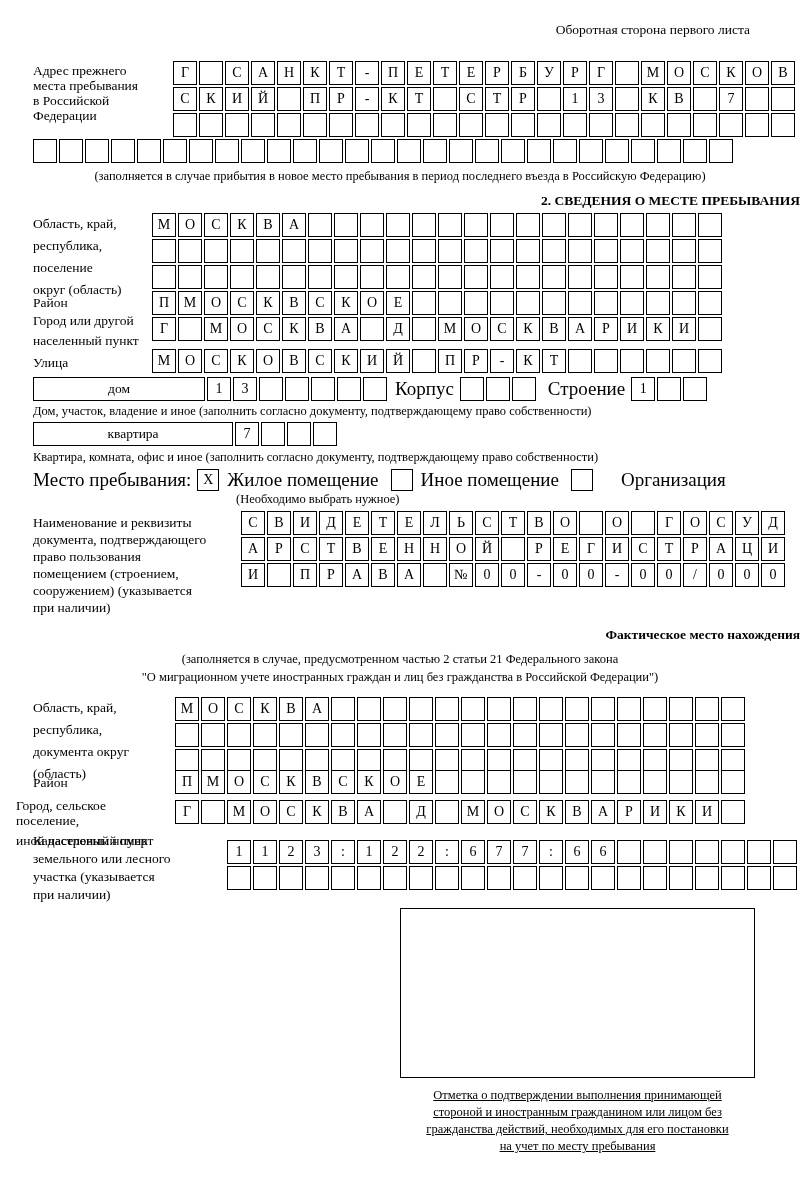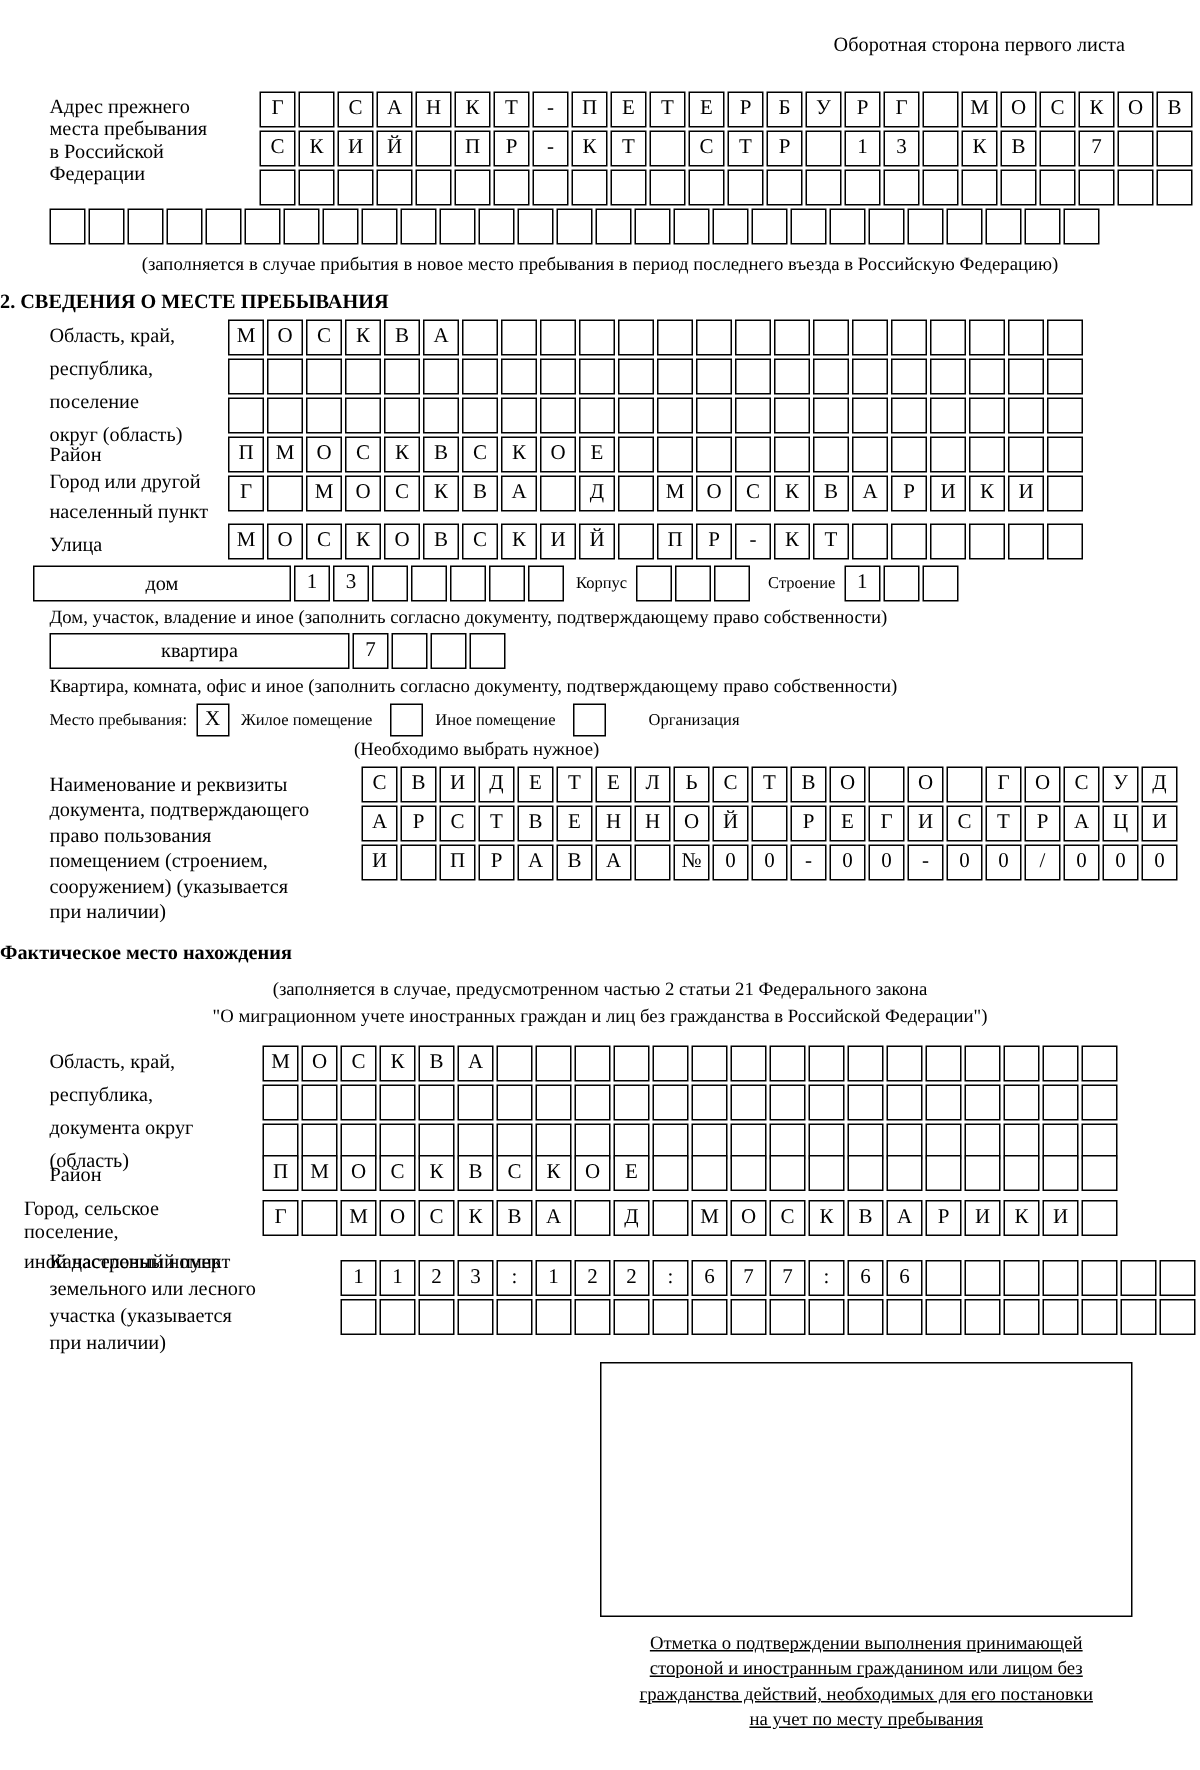--- a/index.html
+++ b/index.html
@@ -50,7 +50,7 @@
   .sectitle{
     position:absolute;
     width:100%;
-    text-align:left;
+    text-align:right;
     font-weight:bold;
     font-size:13.5px;
   }

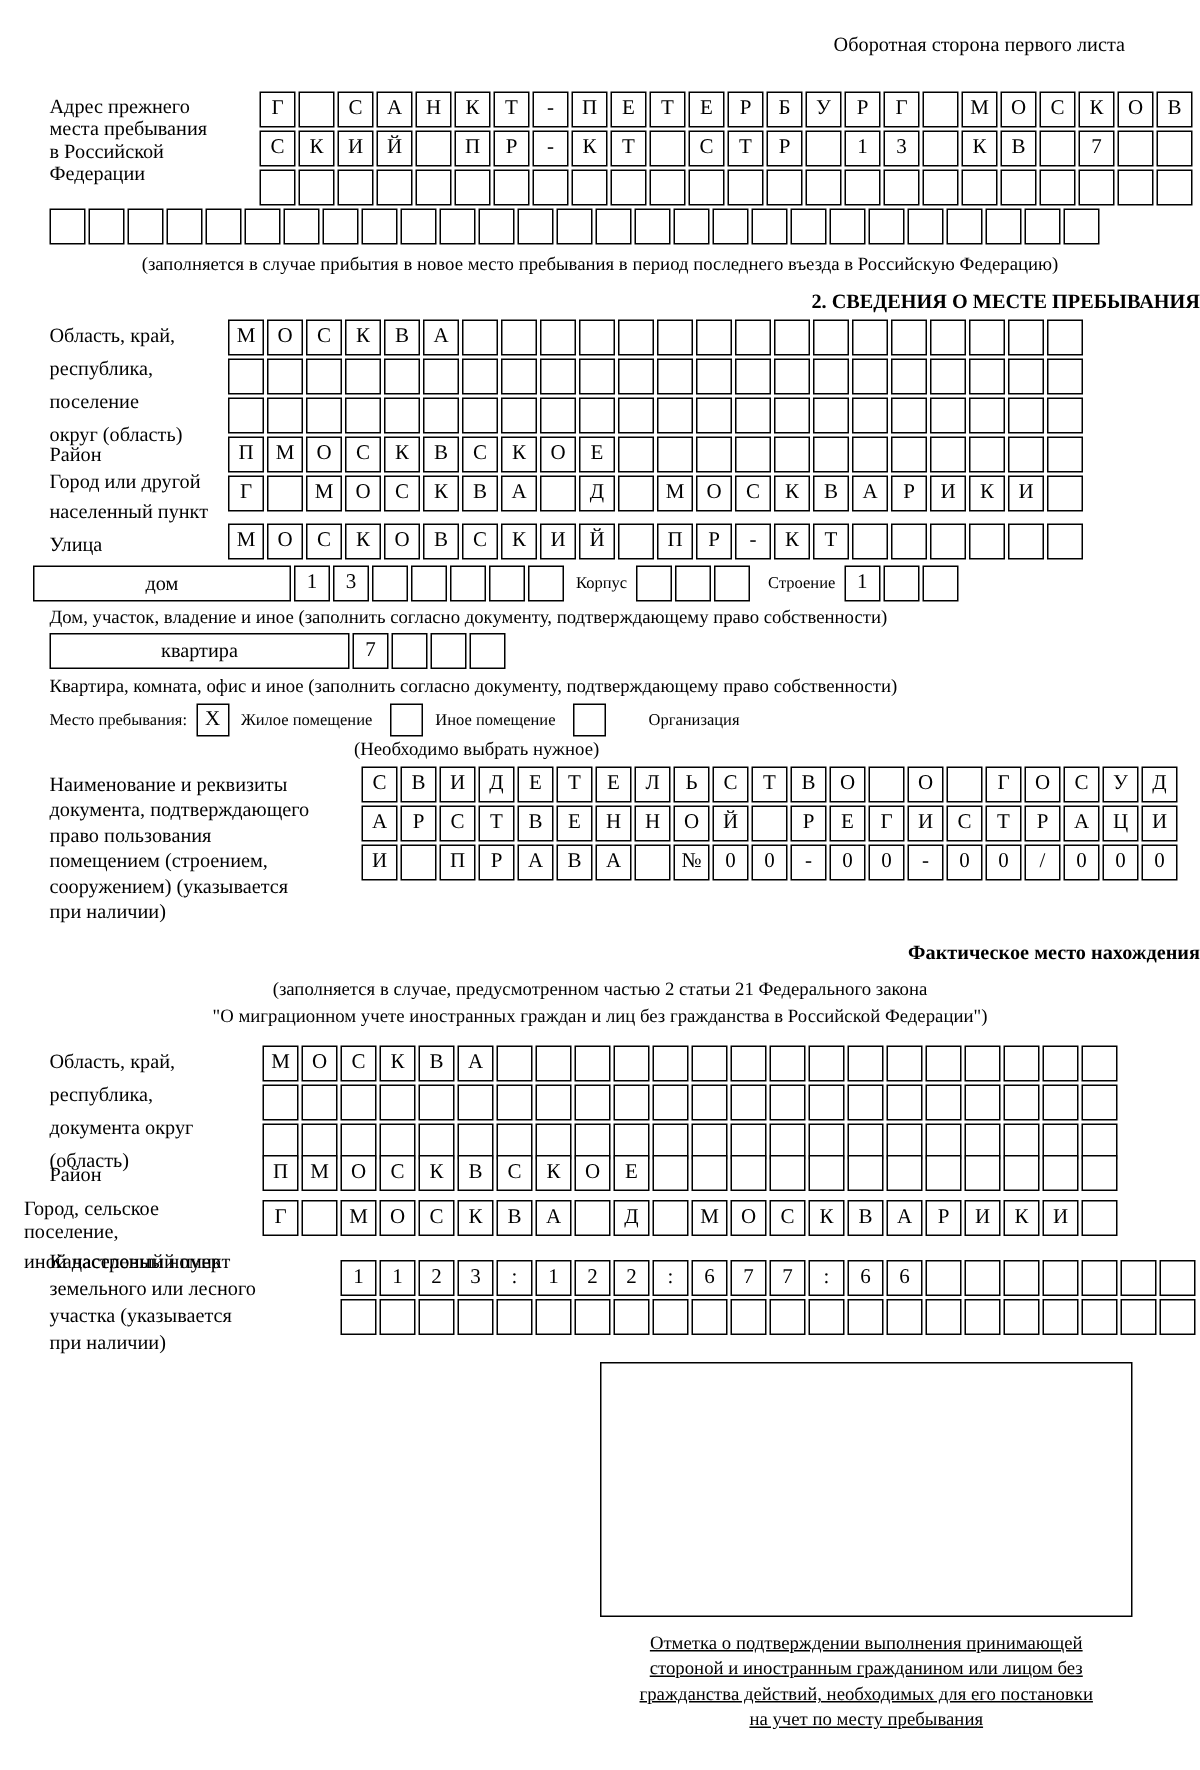--- a/index.html
+++ b/index.html
@@ -360,7 +360,7 @@
       <div class="cell last"></div>
     </div>
 
-  <div class="row" style="left:22px; top:377px; align-items:flex-end;">
+  <div class="row" style="left:33px; top:377px; align-items:flex-end;">
     <div class="boxlabel" style="width:172px;">дом</div>
     <span id="house-cells" style="display:flex;">
         <div class="cell">1</div>

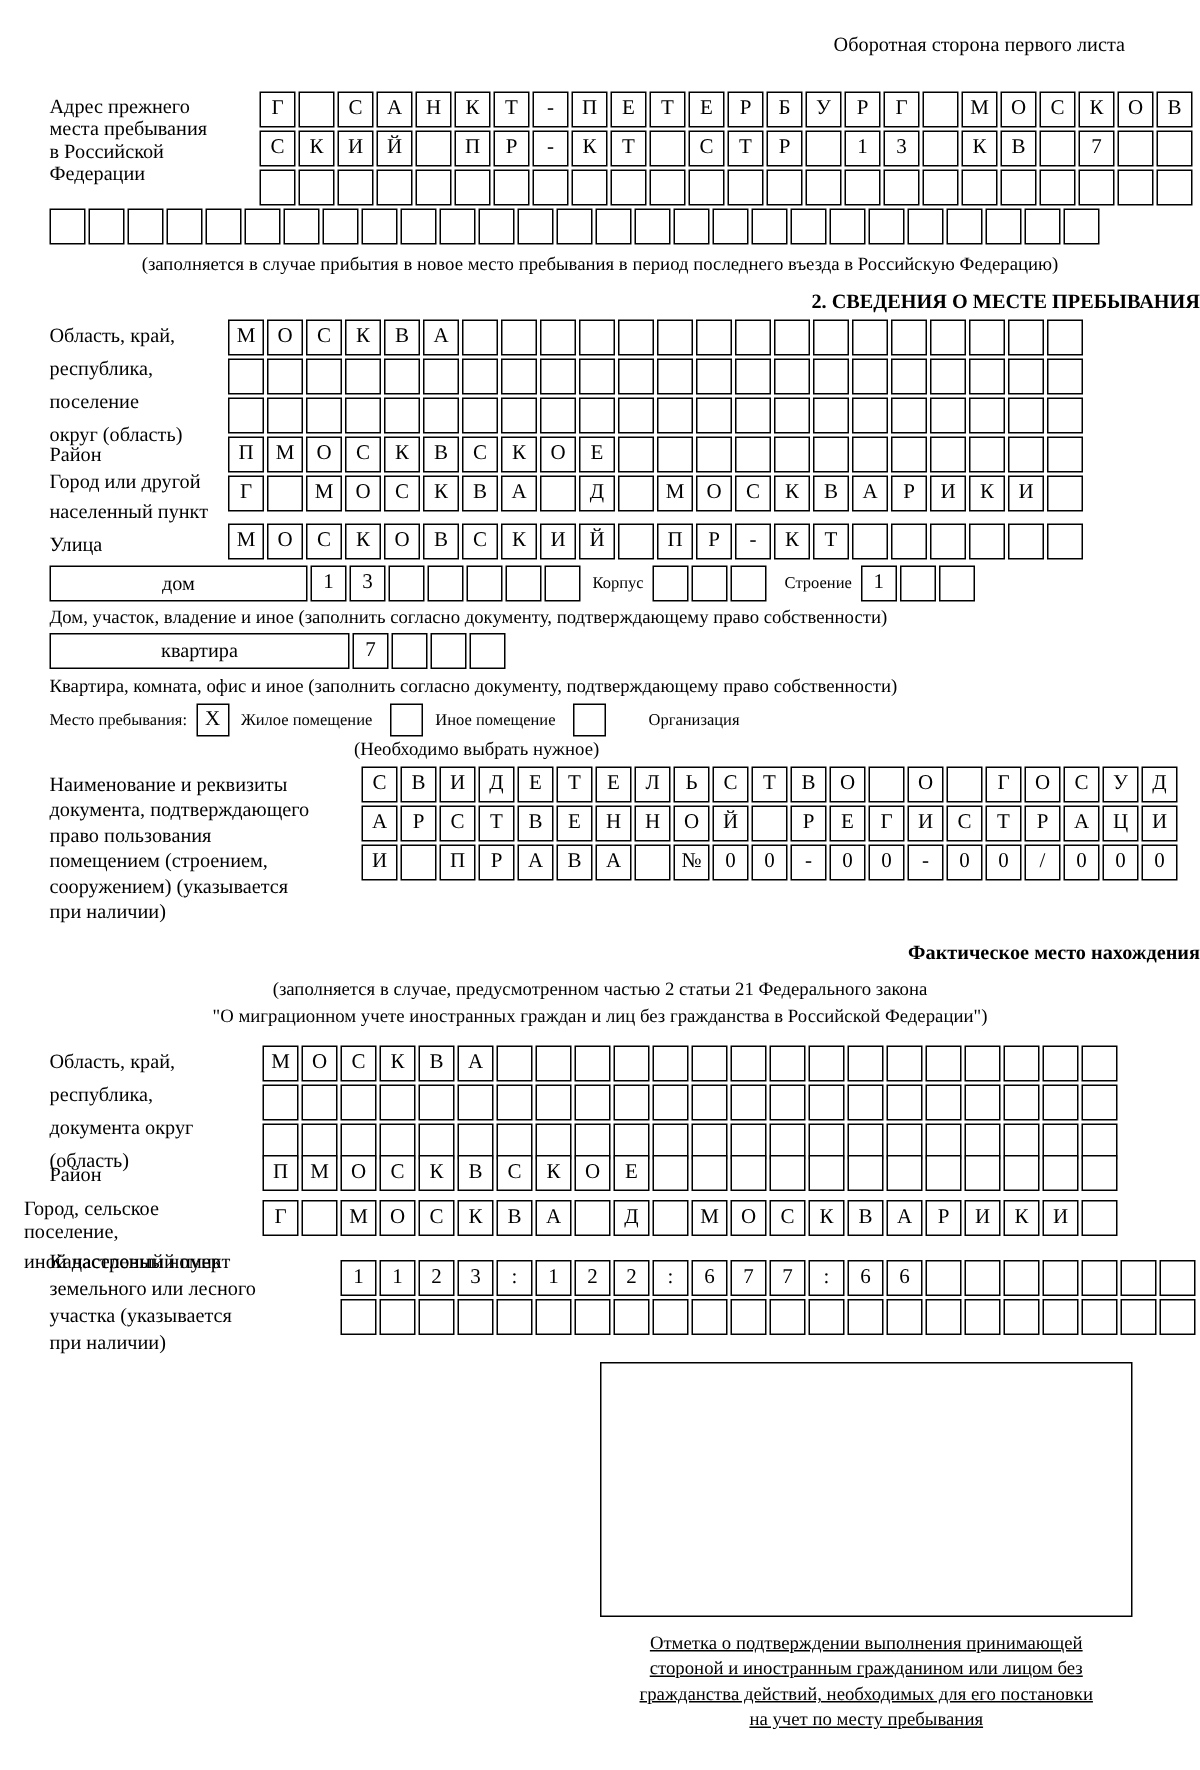--- a/index.html
+++ b/index.html
@@ -42,7 +42,7 @@
     margin-right:2px;
   }
   .inline-lbl{
-    font-size:11px;
+    font-size:19px;
     line-height:24px;
     margin-right:6px;
     white-space:nowrap;

